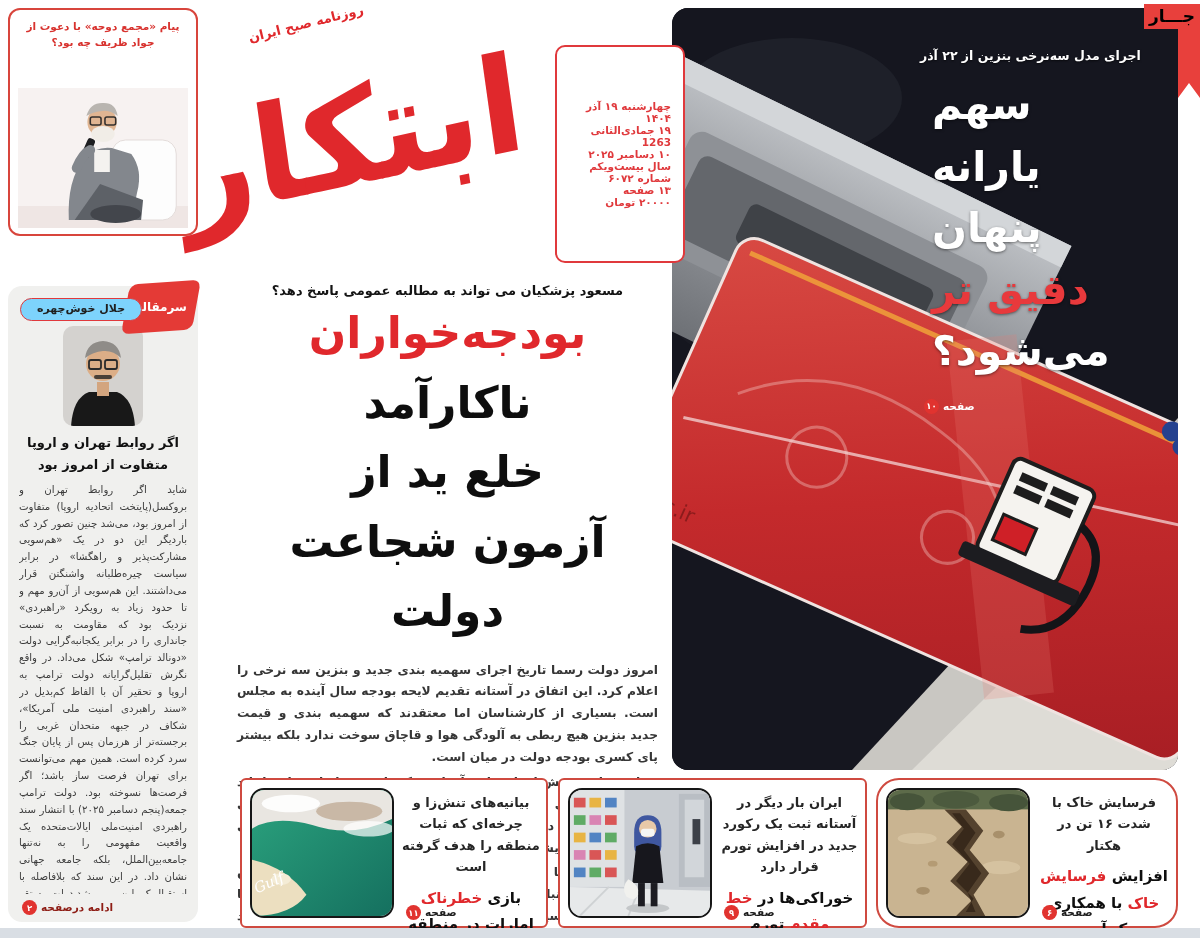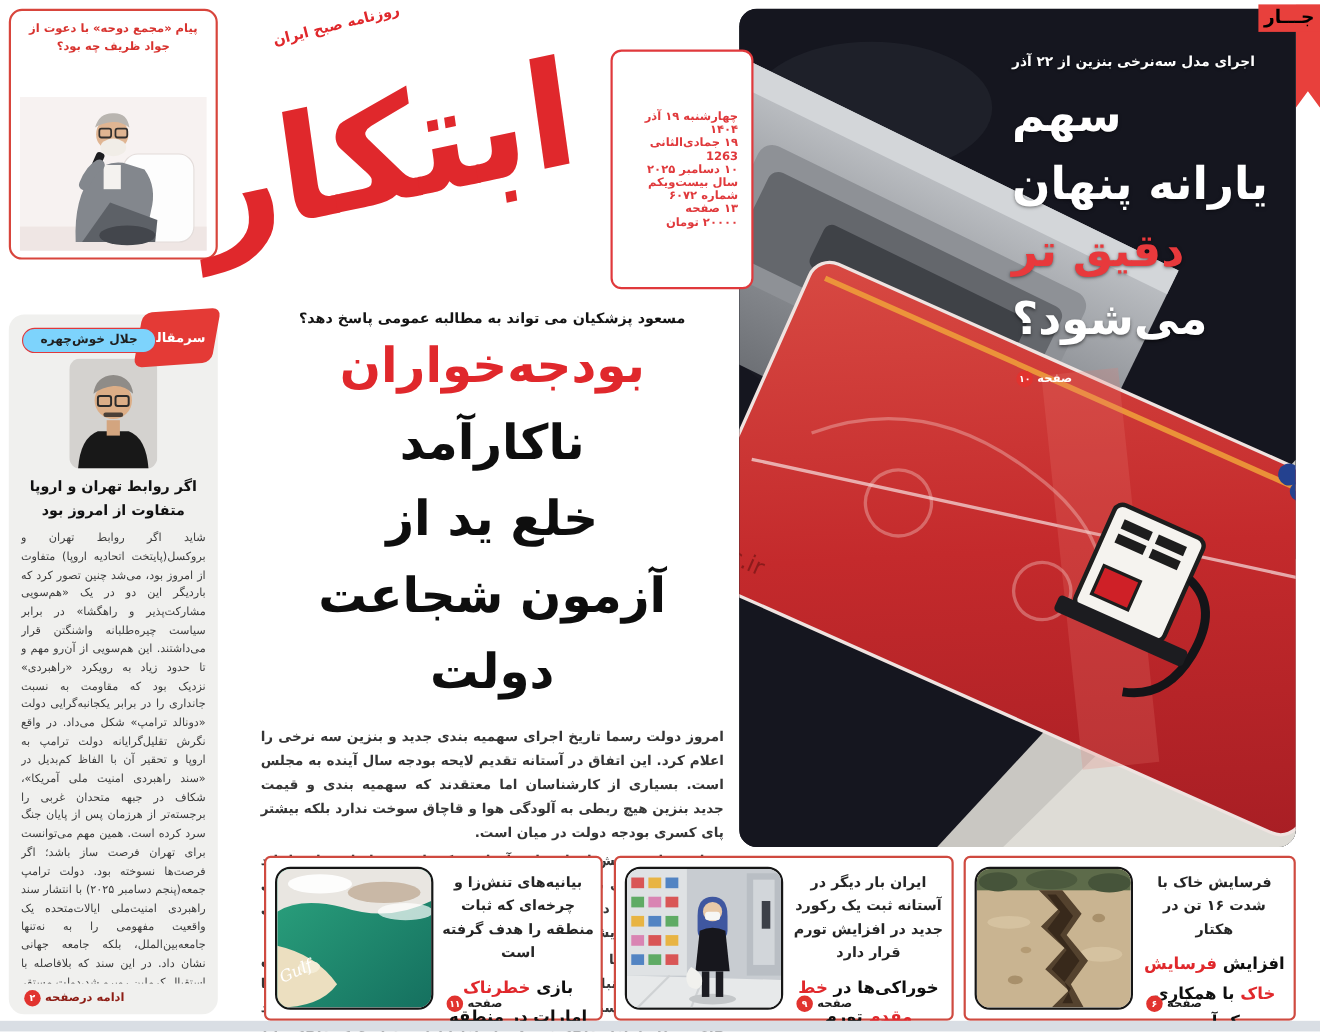--- a/index.html
+++ b/index.html
@@ -48,7 +48,7 @@
   .lead svg.scene { position:absolute; inset:0; width:100%; height:100%; }
   .lead-text { position:absolute; top:40px; right:18px; width:240px; text-align:left; color:#fff; z-index:3; }
   .lead-kicker { font-size:12.5px; font-weight:bold; margin-bottom:12px; text-shadow:0 1px 2px rgba(0,0,0,.6); }
-  .lead-line { font-size:41px; font-weight:bold; line-height:1.5; text-shadow:0 1px 3px rgba(0,0,0,.5); }
+  .lead-line { font-size:41px; font-weight:bold; line-height:1.5; text-shadow:0 1px 3px rgba(0,0,0,.5);margin-left:12px; }
   .lead-line.red { color:#e8393c; }
   .lead-pg { margin-top:16px; color:#fff; }
 

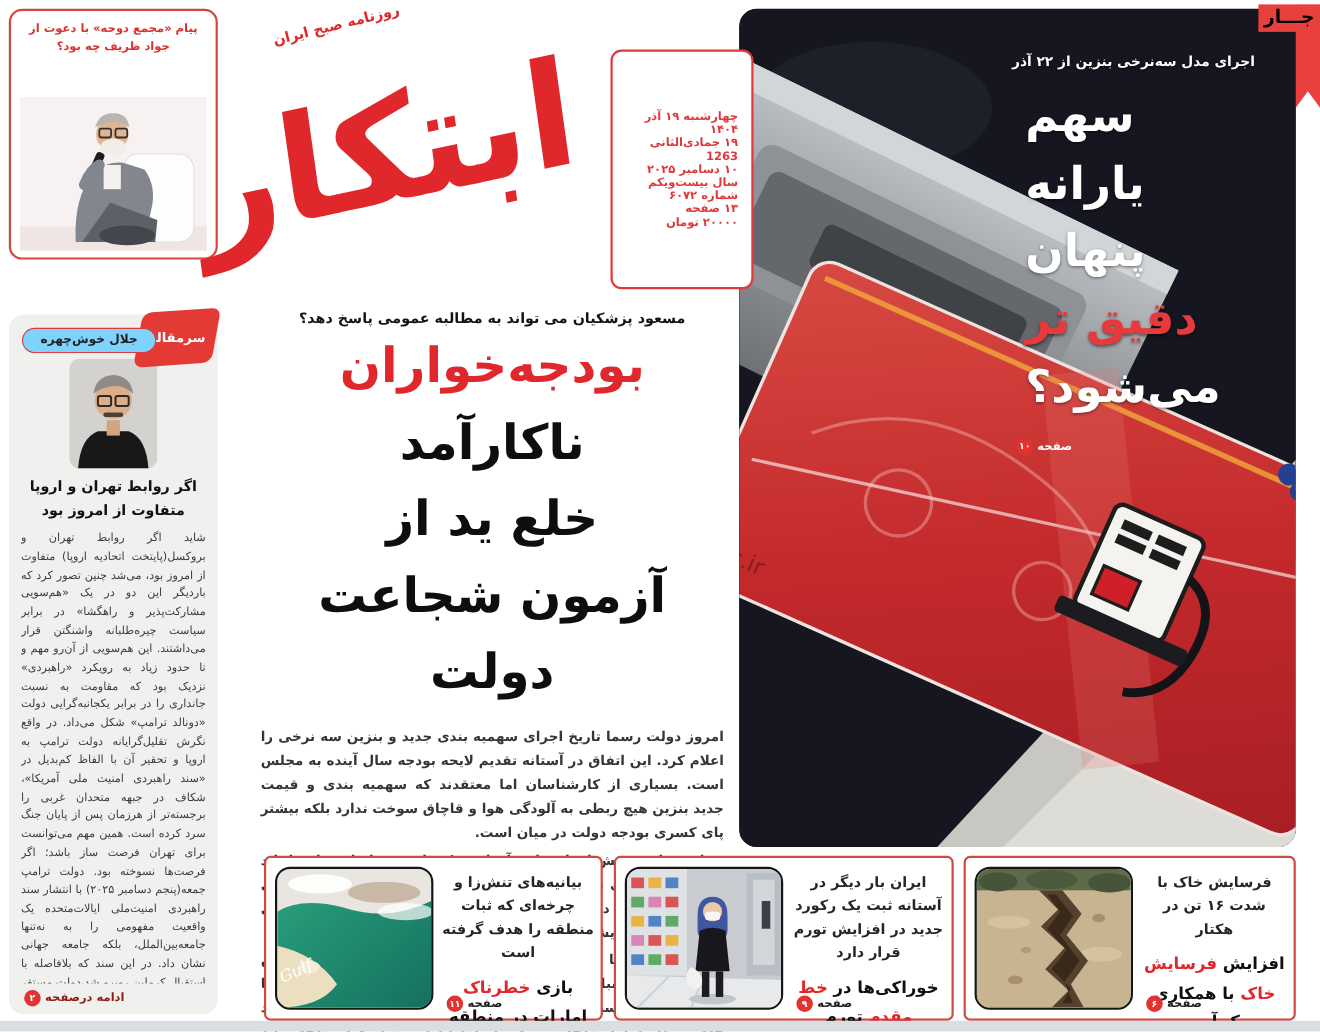--- a/index.html
+++ b/index.html
@@ -84,7 +84,7 @@
   
   .bbox { position:absolute; top:778px; height:150px; border:2px solid #cf4a40; border-radius:6px;
           background:#fff; }
-  .b1 { left:240px; width:308px; } .b2 { left:558px; width:309px; } .b3 { left:876px; width:302px; }
+  .b1 { left:240px; width:308px; } .b2 { left:558px; width:309px; } .b3 { left:876px; width:302px;border-radius:23px; }
   .b-img { position:absolute; left:8px; top:8px; bottom:8px; width:144px; border:2.5px solid #161616;
            border-radius:14px; overflow:hidden; background:#eee; }
   .b-img svg { width:100%; height:100%; display:block; }

